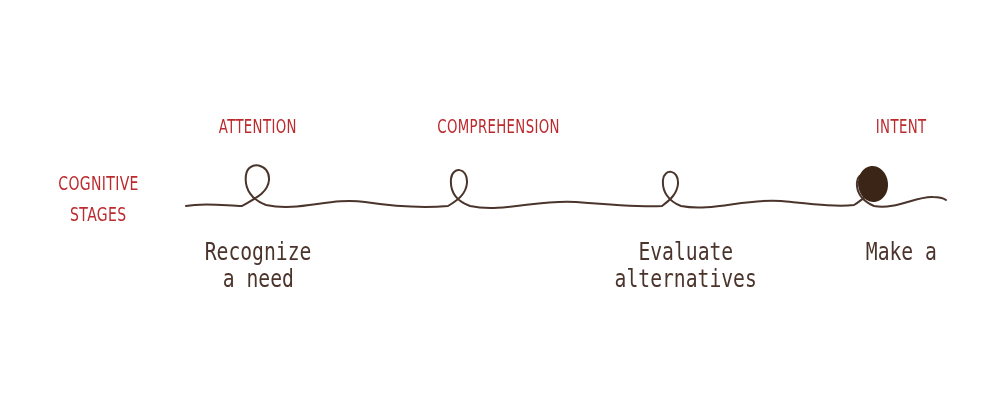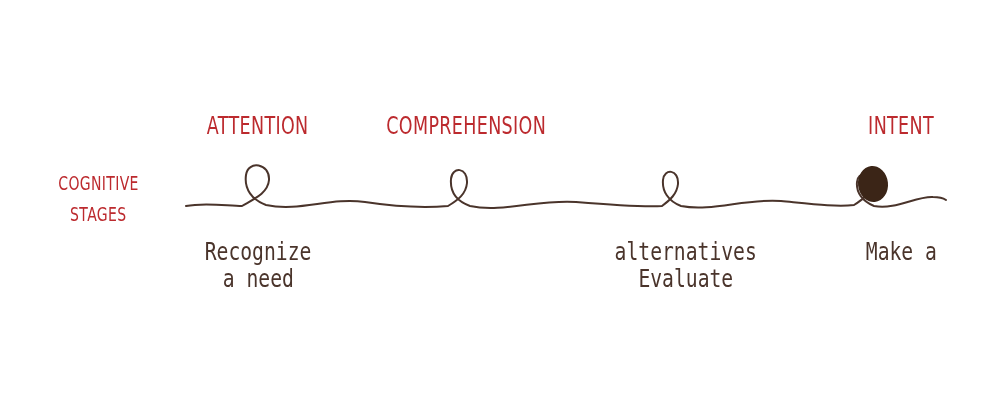--- a/index.html
+++ b/index.html
@@ -41,7 +41,7 @@
     width: 240px;
     text-align: center;
     color: var(--accent);
-    font-size: 25px;
+    font-size: 19px;
     line-height: 28px;
     font-weight: 400;
     letter-spacing: 0.5px;

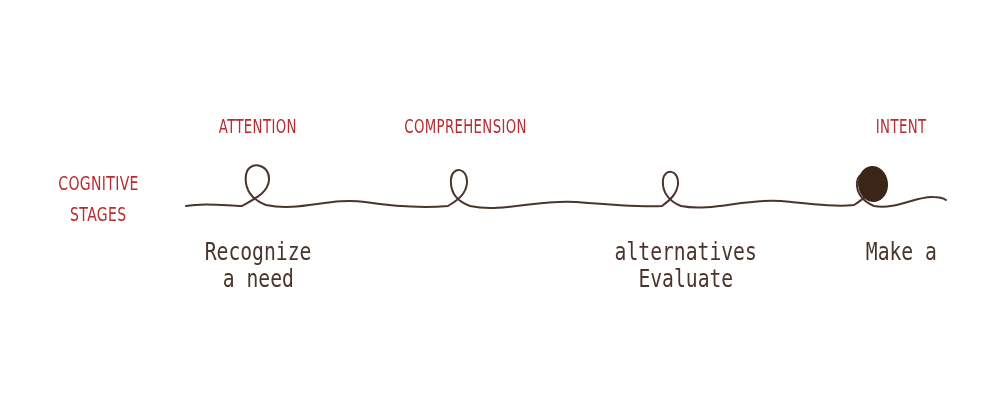--- a/index.html
+++ b/index.html
@@ -70,7 +70,7 @@
   }
   .line-block { display: block; }
   .col-1 { left: 138px; }
-  .col-2 { left: 346px; }
+  .col-2 { left: 346px; text-align: right; }
   .col-3 { left: 566px; }
   .col-4 { left: 781px; }
 </style>

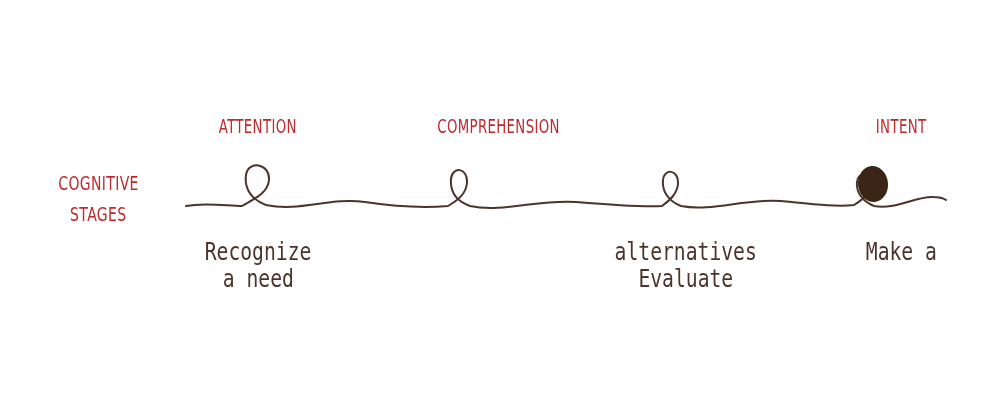--- a/index.html
+++ b/index.html
@@ -125,8 +125,8 @@
     <span class="line-block"><span class="cond-mono">a need</span></span>
   </div>
   <div class="stage-desc col-3">
+    <span class="line-block"><span class="cond-mono">Evaluate</span></span>
     <span class="line-block"><span class="cond-mono">alternatives</span></span>
-    <span class="line-block"><span class="cond-mono">Evaluate</span></span>
   </div>
   <div class="stage-desc col-4">
     <span class="line-block"><span class="cond-mono">Make a</span></span>

